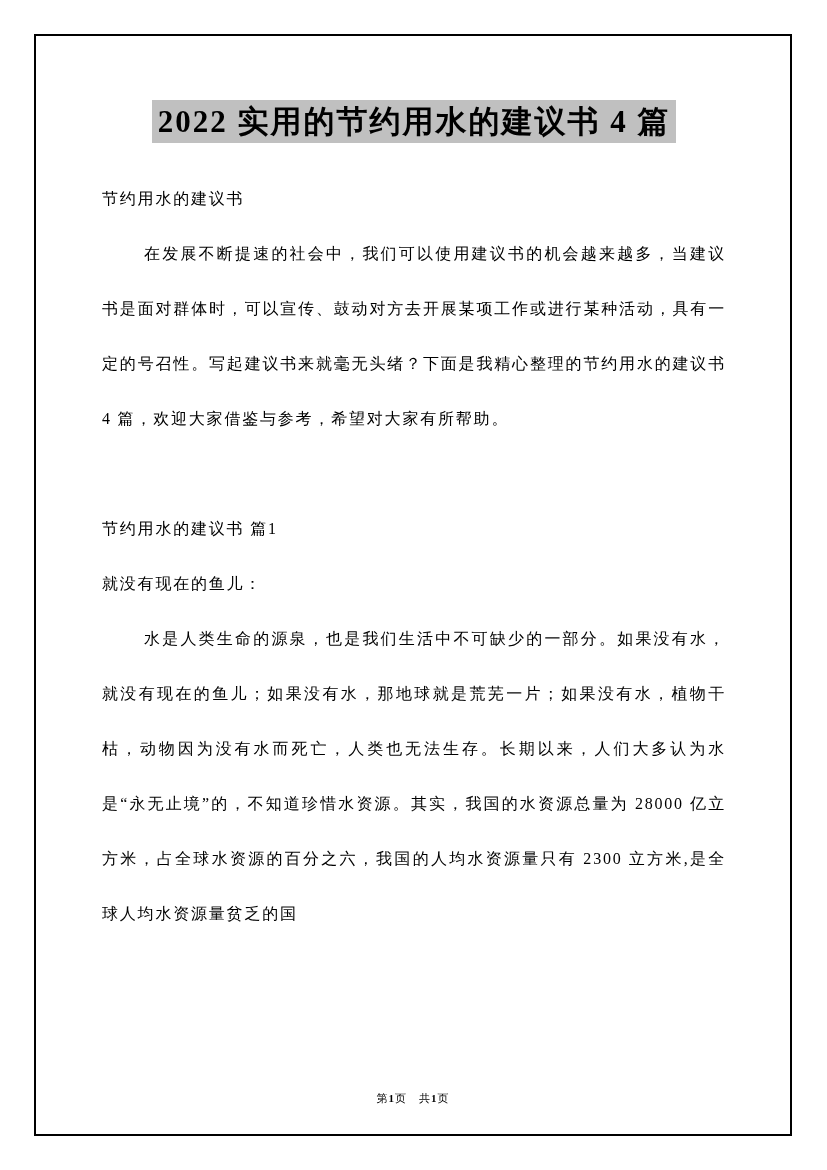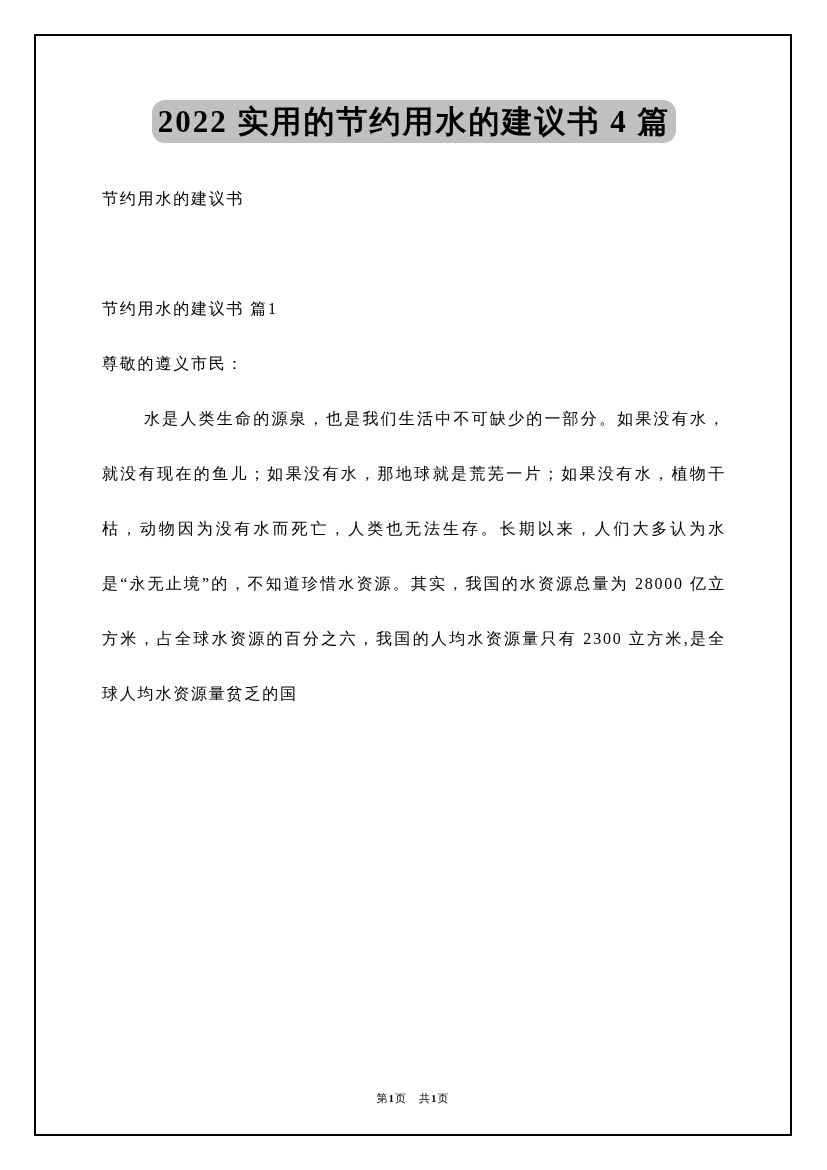--- a/index.html
+++ b/index.html
@@ -75,7 +75,7 @@
 
 <div class="page-frame">
   <h1 class="doc-title">
-    <span class="hl" style="background: rgb(192, 192, 192); border-radius: 13px;">2022 实用的节约用水的建议书 4 篇</span>
+    <span class="hl" style="background: rgb(192, 192, 192);">2022 实用的节约用水的建议书 4 篇</span>
   </h1>
 
   <div class="doc-body">

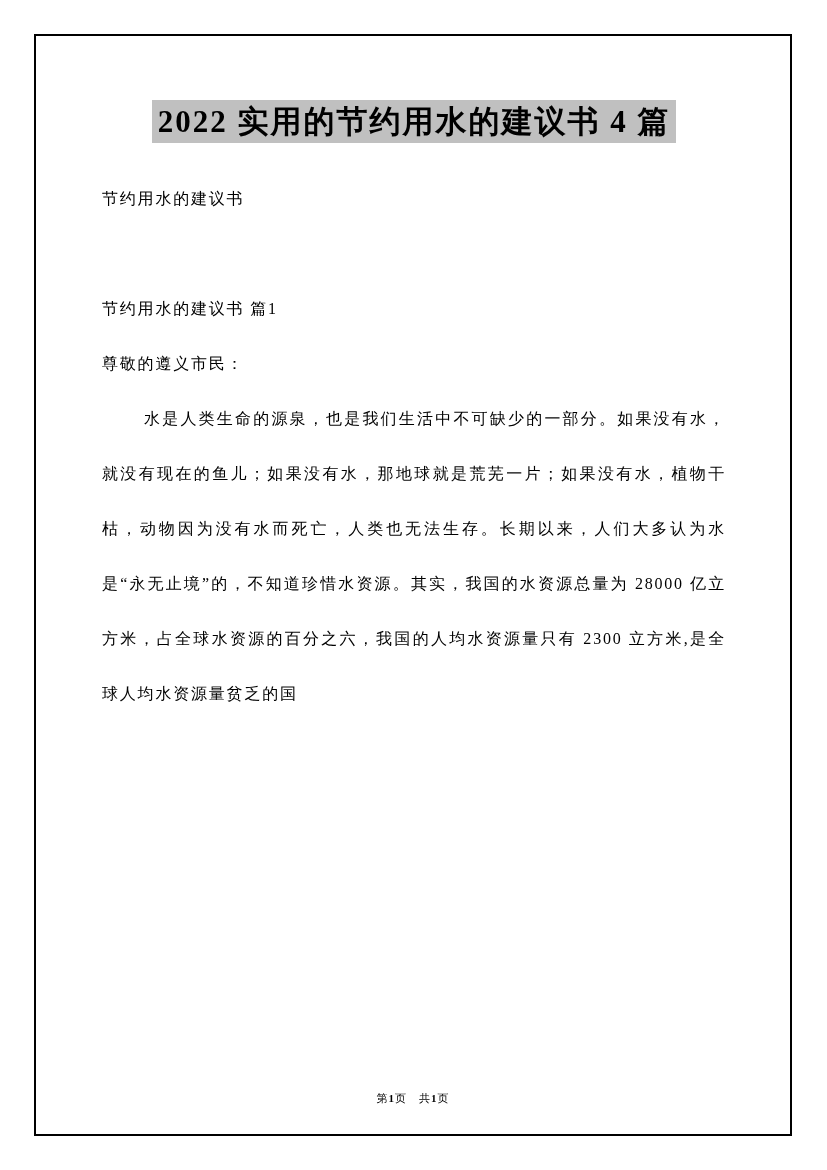--- a/index.html
+++ b/index.html
@@ -81,6 +81,7 @@
   <div class="doc-body">
 
   <p class="para">节约用水的建议书</p>
+      <p class="para indent">在发展不断提速的社会中，我们可以使用建议书的机会越来越多，当建议书是面对群体时，可以宣传、鼓动对方去开展某项工作或进行某种活动，具有一定的号召性。写起建议书来就毫无头绪？下面是我精心整理的节约用水的建议书 4 篇，欢迎大家借鉴与参考，希望对大家有所帮助。</p>
       <p class="para spacer"></p>
       <p class="para">节约用水的建议书 篇1</p>
       <p class="para">尊敬的遵义市民：</p>

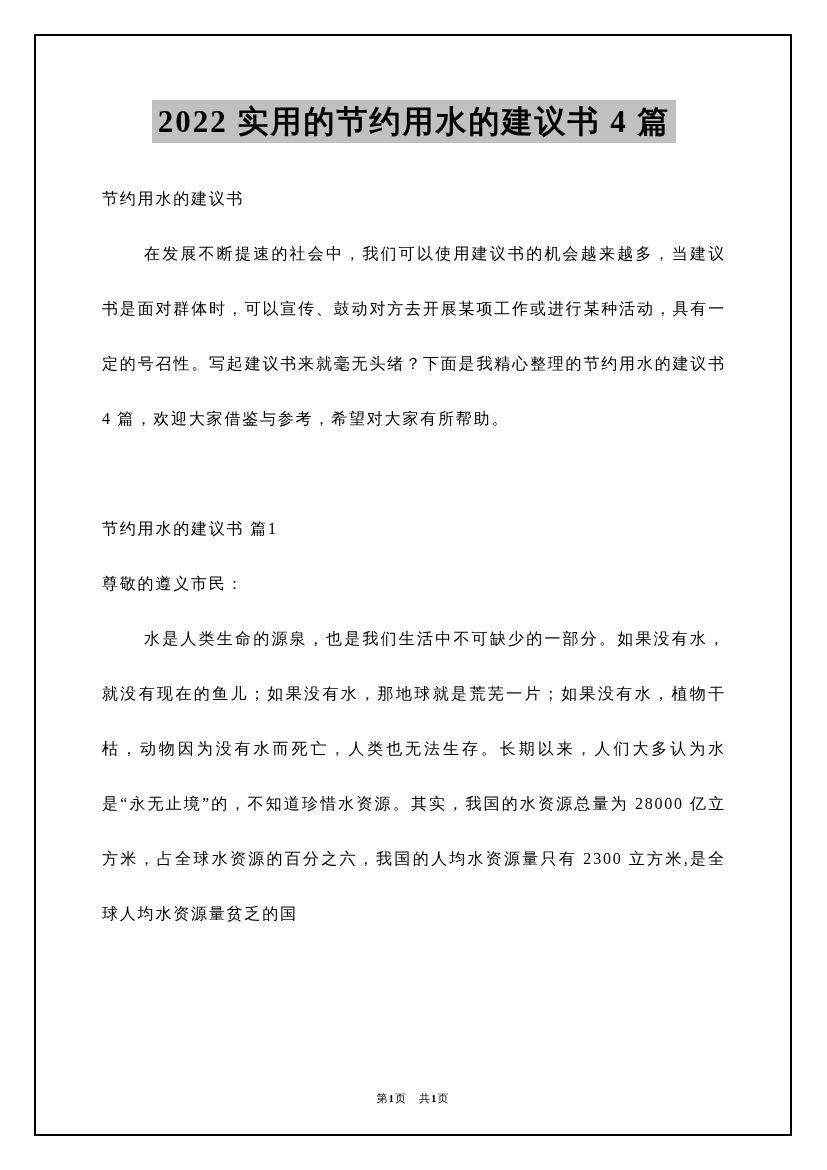--- a/index.html
+++ b/index.html
@@ -84,7 +84,7 @@
       <p class="para indent">在发展不断提速的社会中，我们可以使用建议书的机会越来越多，当建议书是面对群体时，可以宣传、鼓动对方去开展某项工作或进行某种活动，具有一定的号召性。写起建议书来就毫无头绪？下面是我精心整理的节约用水的建议书 4 篇，欢迎大家借鉴与参考，希望对大家有所帮助。</p>
       <p class="para spacer"></p>
       <p class="para">节约用水的建议书 篇1</p>
-      <p class="para">尊敬的遵义市民：</p>
+      <p class="para">就没有现在的鱼儿：</p>
       <p class="para indent">水是人类生命的源泉，也是我们生活中不可缺少的一部分。如果没有水，就没有现在的鱼儿；如果没有水，那地球就是荒芜一片；如果没有水，植物干枯，动物因为没有水而死亡，人类也无法生存。长期以来，人们大多认为水是“永无止境”的，不知道珍惜水资源。其实，我国的水资源总量为 28000 亿立方米，占全球水资源的百分之六，我国的人均水资源量只有 2300 立方米,是全球人均水资源量贫乏的国</p>
     </div>
 

